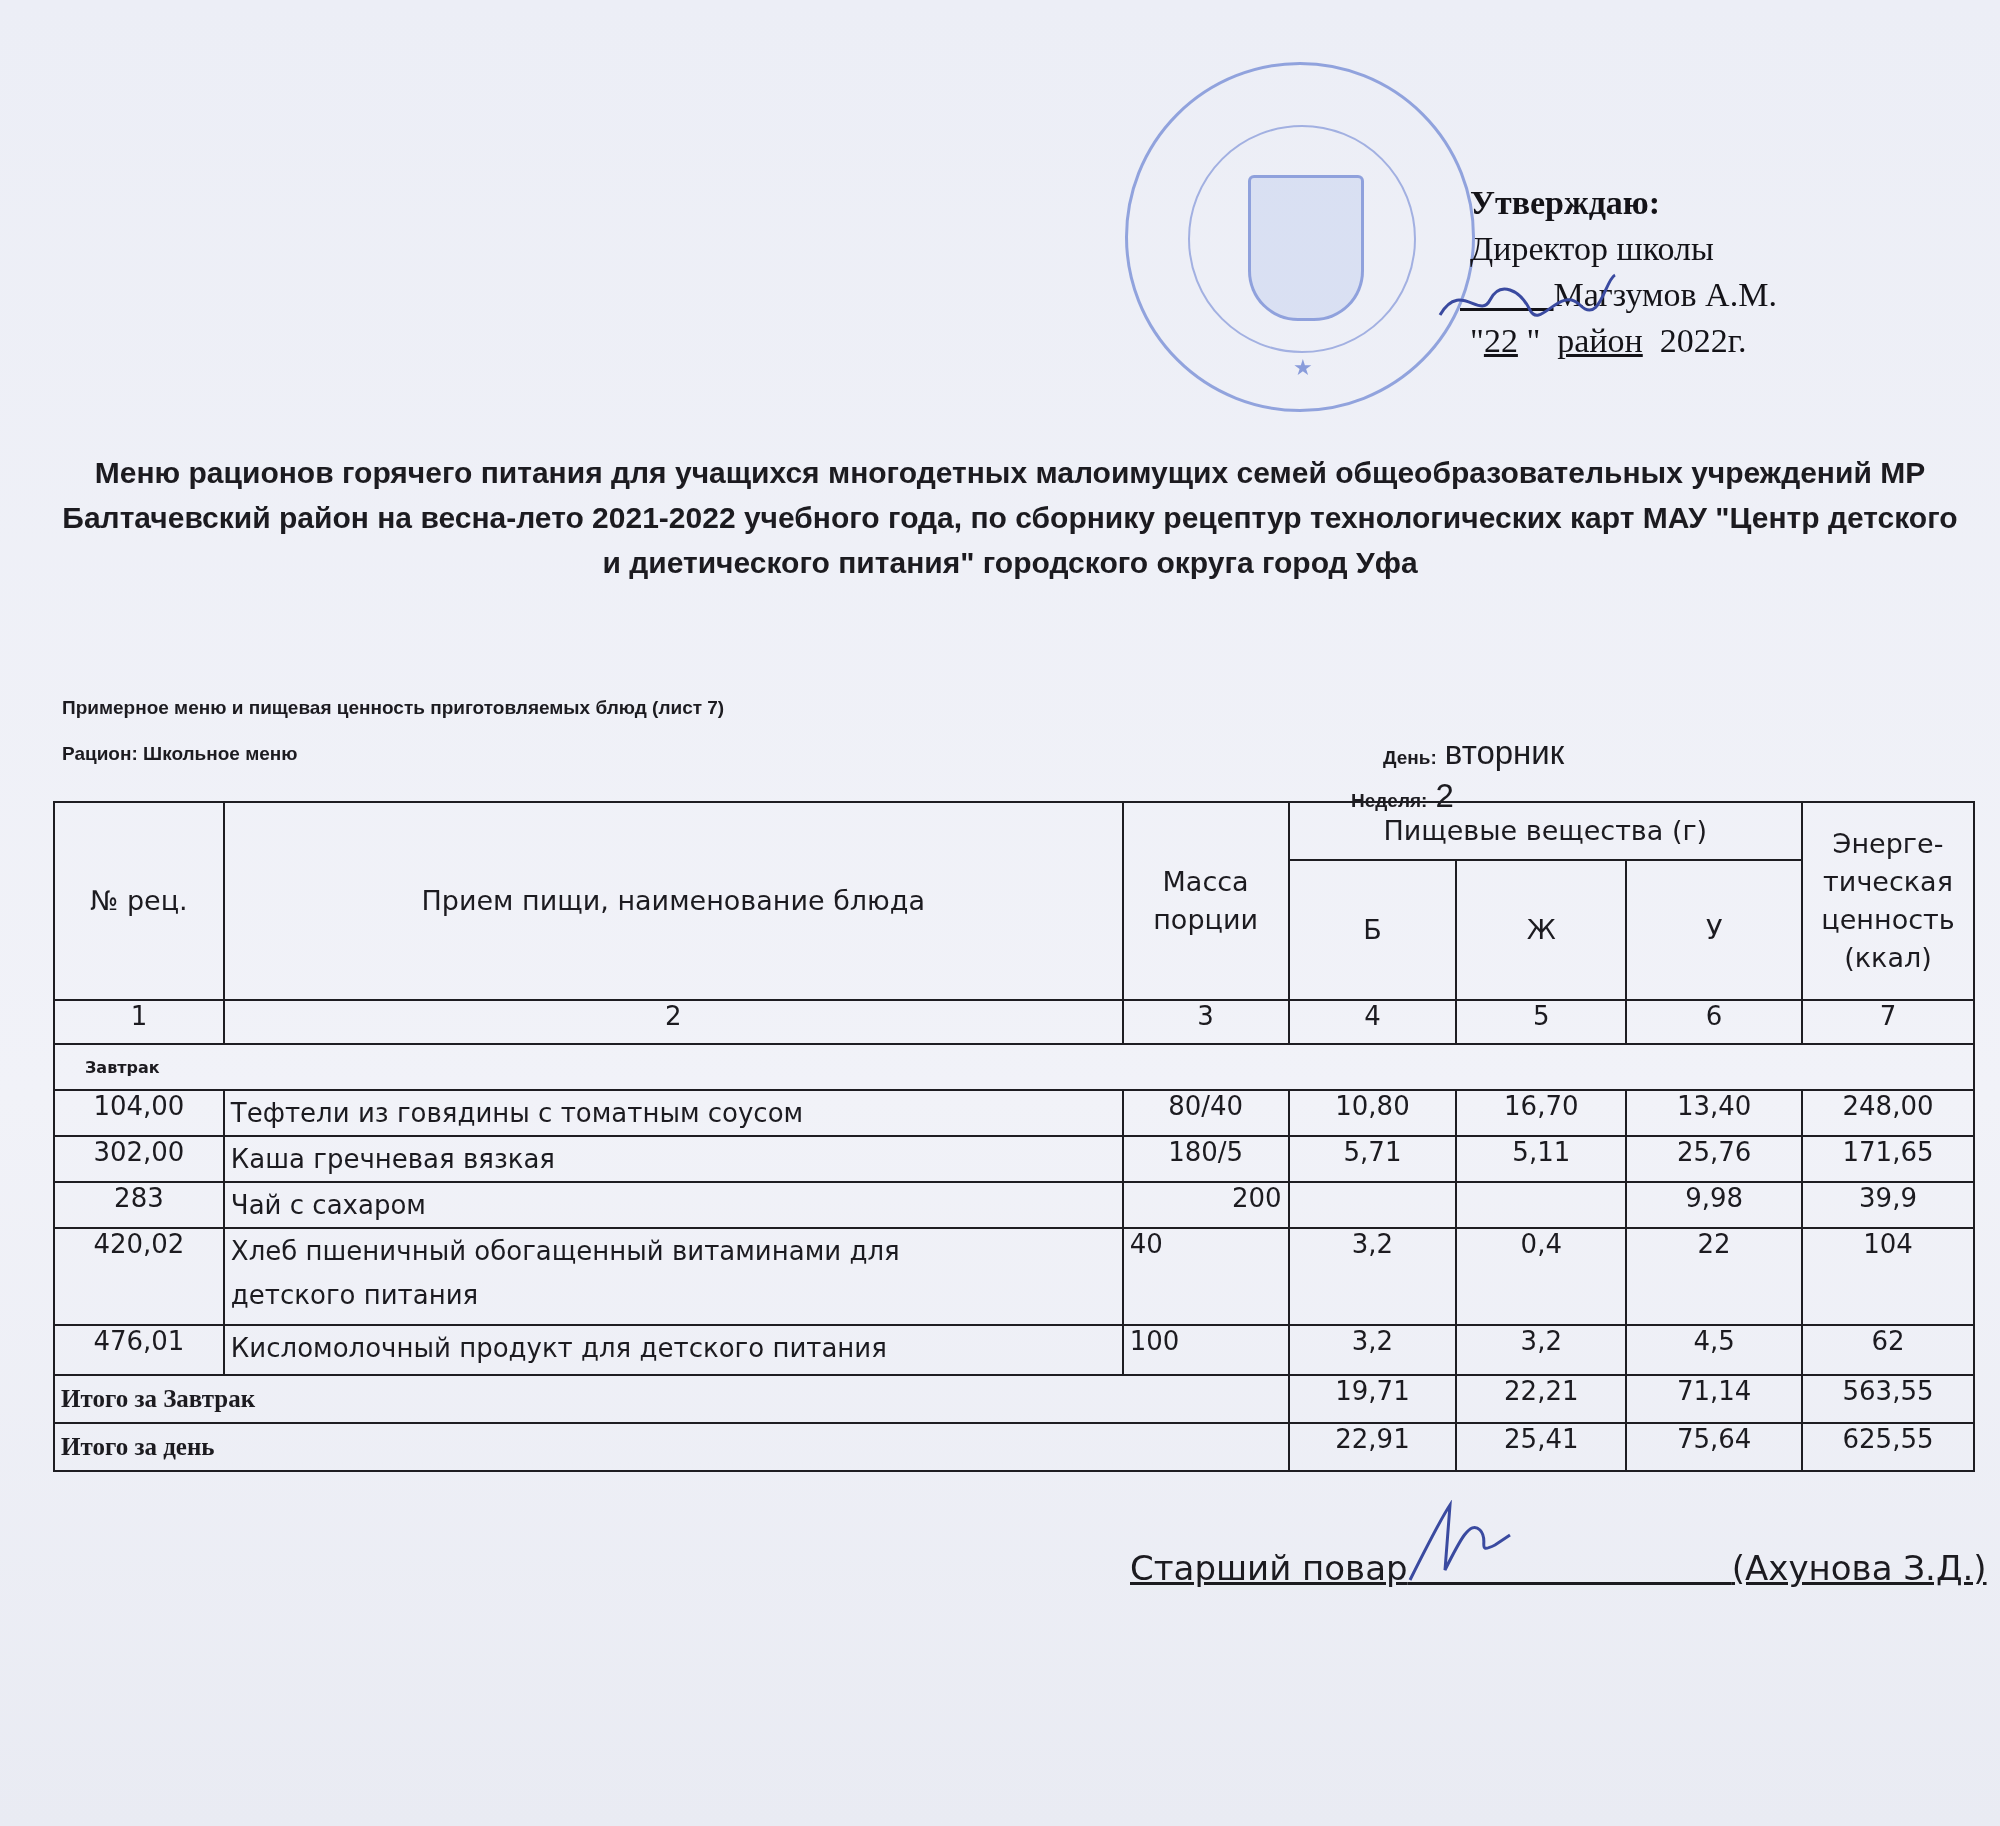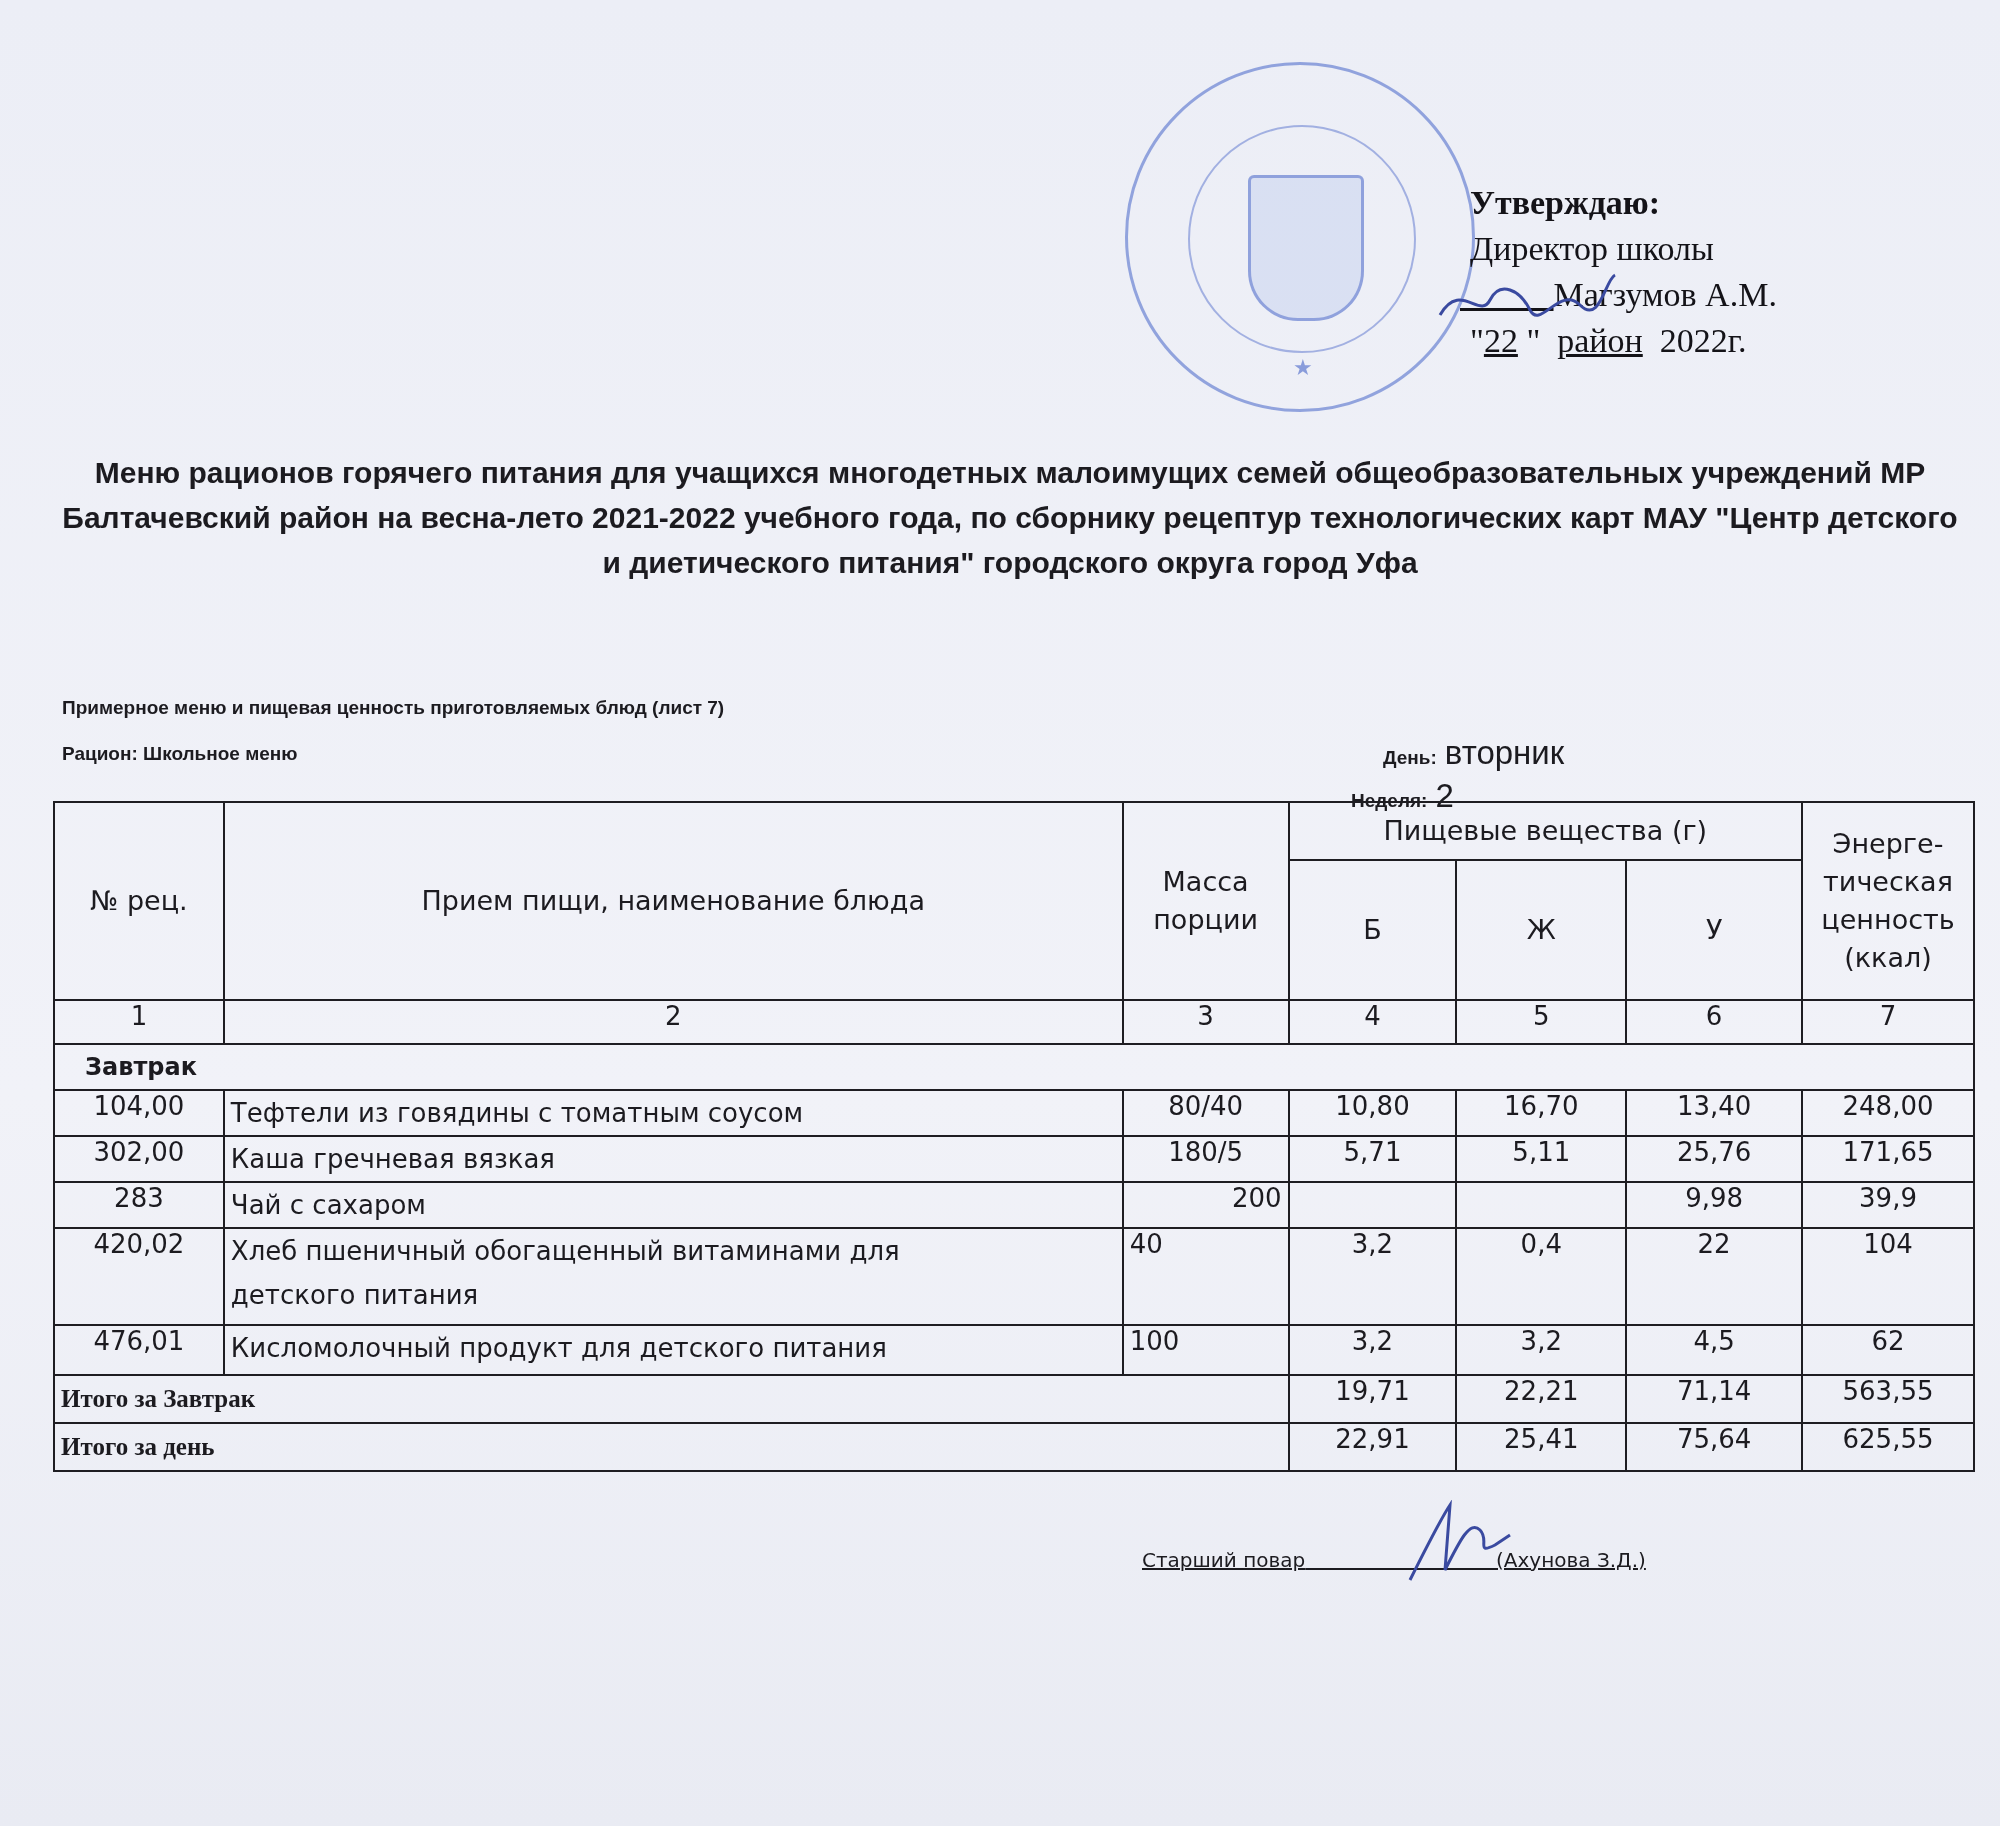--- a/index.html
+++ b/index.html
@@ -21,7 +21,7 @@
   th{text-align:center;vertical-align:middle;font-size:27px;line-height:38px;border-radius:23px;}
   .num{text-align:center;vertical-align:top;}
   .name{text-align:left;vertical-align:top;line-height:44px;margin-top:28px;}
-  .section td{font-weight:bold;font-size:24px;padding-left:30px;height:44px;}
+  .section td{font-weight:bold;font-size:16px;padding-left:30px;height:44px;}
   .total td.lbl{font-weight:bold;font-size:25px;text-align:left;font-family:Liberation Serif, serif;}
   .footer{position:absolute;left:1130px;top:1548px;font-family:"DejaVu Sans",sans-serif;font-size:20px;margin-left:12px;}
   .footer .u{text-decoration:underline;}

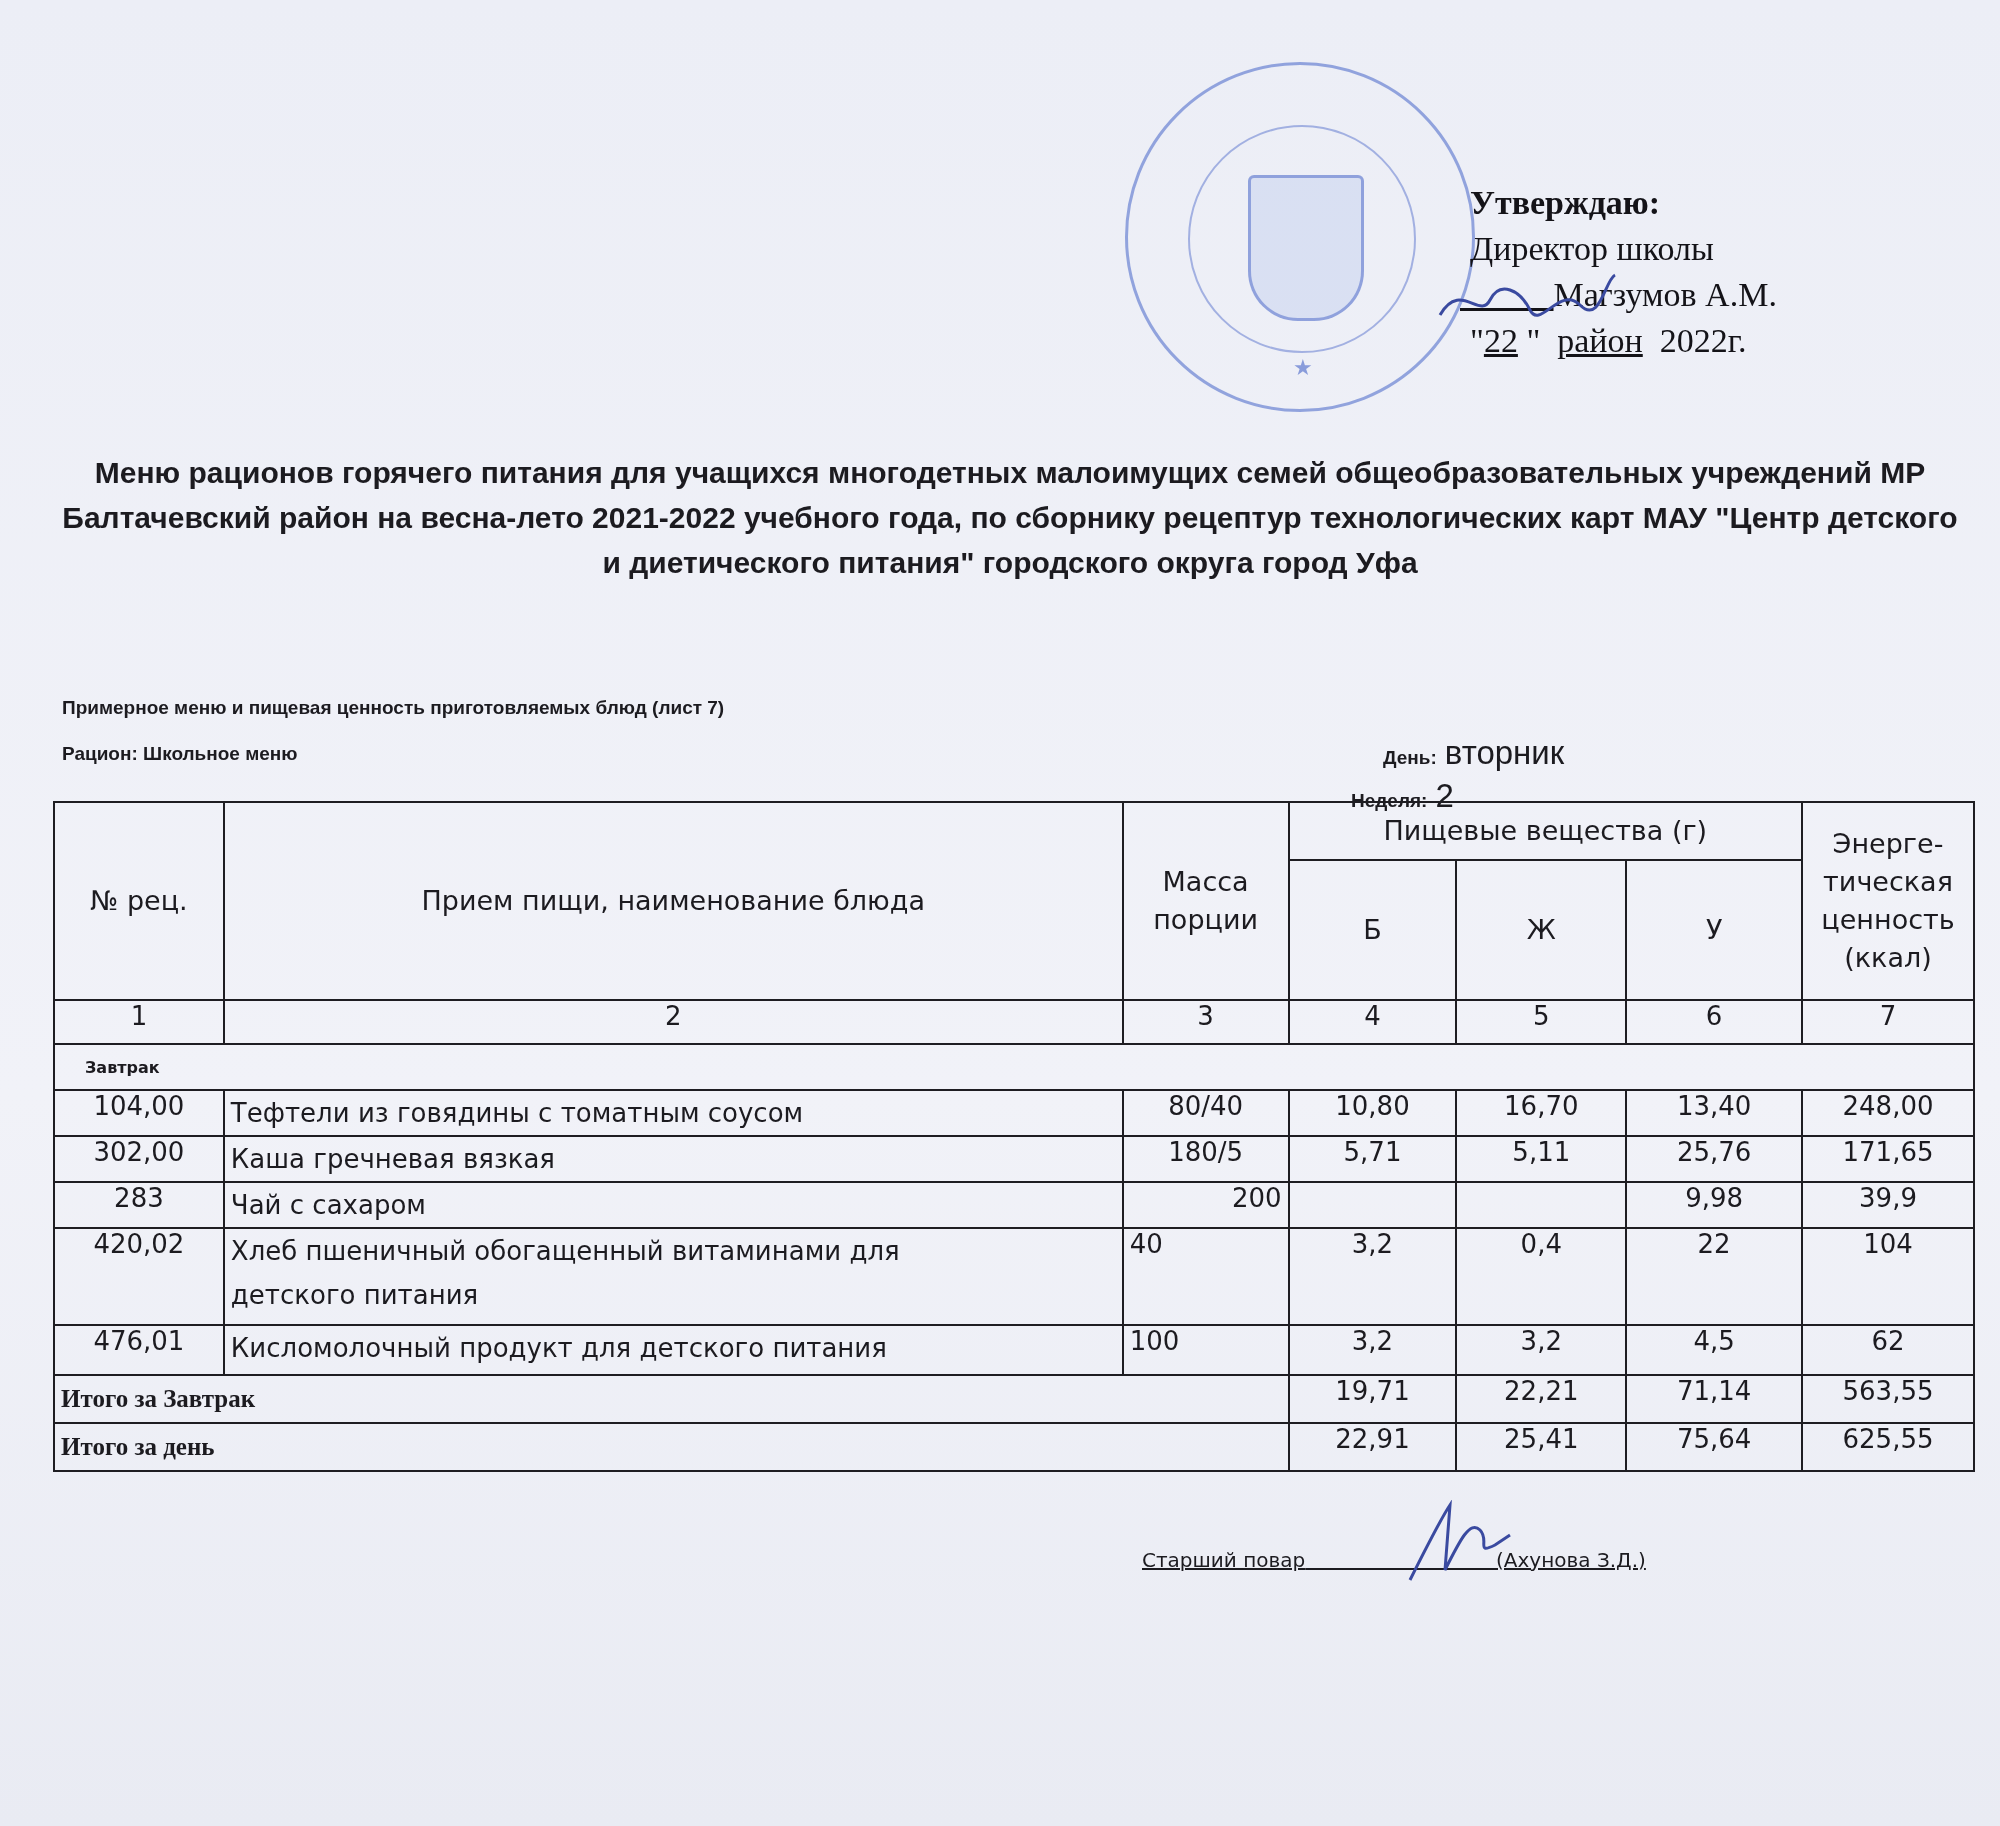--- a/index.html
+++ b/index.html
@@ -23,7 +23,7 @@
   .name{text-align:left;vertical-align:top;line-height:44px;margin-top:28px;}
   .section td{font-weight:bold;font-size:16px;padding-left:30px;height:44px;}
   .total td.lbl{font-weight:bold;font-size:25px;text-align:left;font-family:Liberation Serif, serif;}
-  .footer{position:absolute;left:1130px;top:1548px;font-family:"DejaVu Sans",sans-serif;font-size:20px;margin-left:12px;}
+  .footer{position:absolute;left:1130px;top:1548px;font-family:"DejaVu Sans",sans-serif;font-size:34px;}
   .footer .u{text-decoration:underline;}
   .sig2{position:absolute;left:1400px;top:1500px;width:130px;height:90px;}
 </style>

